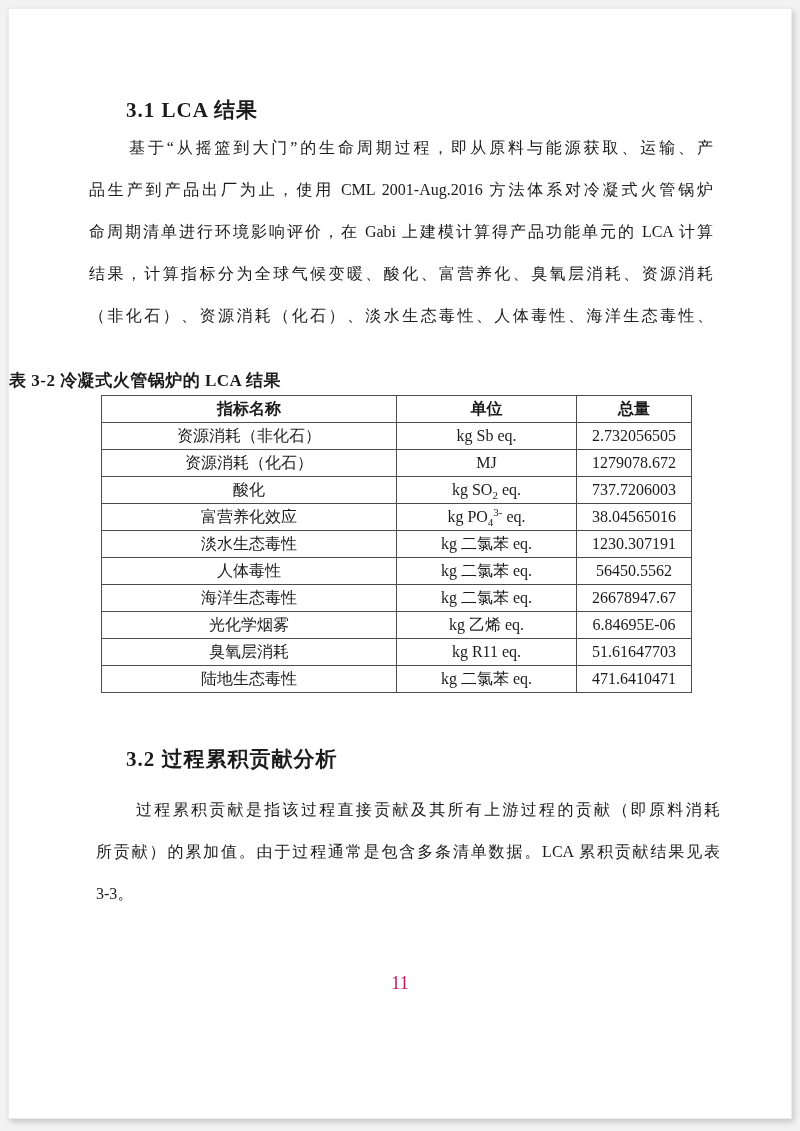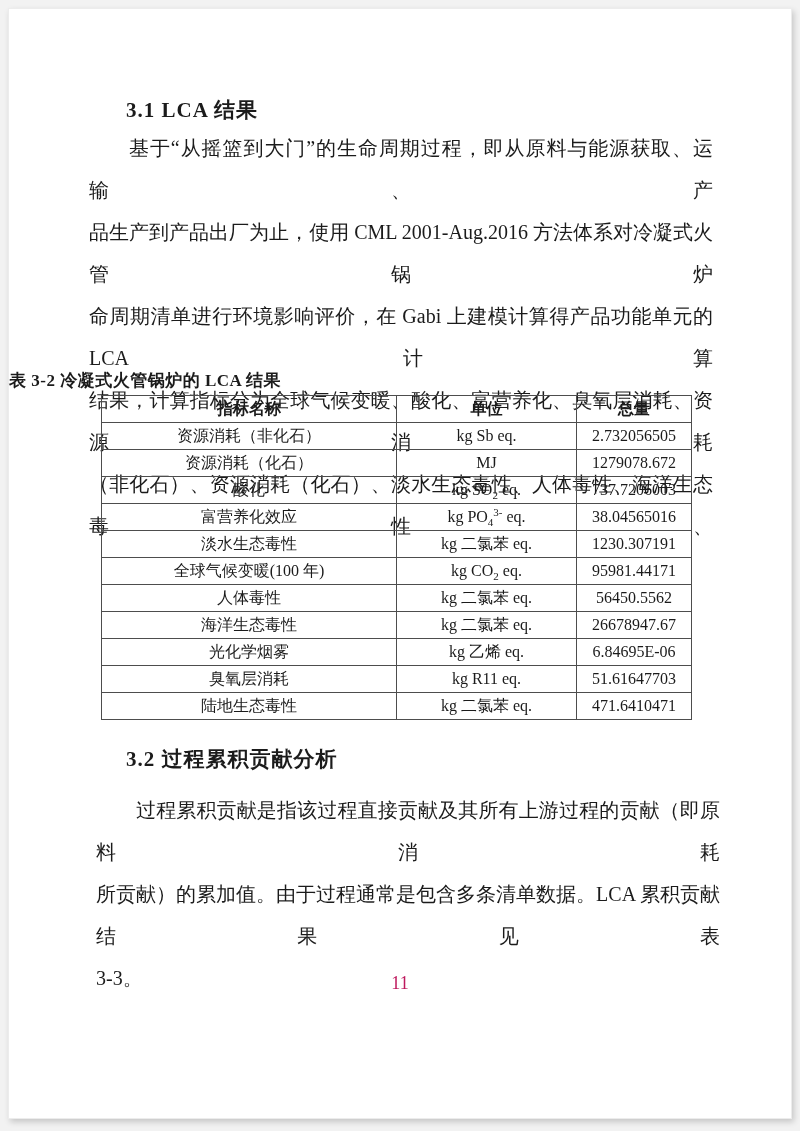--- a/index.html
+++ b/index.html
@@ -42,7 +42,7 @@
     position: absolute;
     left: 80px;
     width: 624px;
-    font-size: 20px;
+    font-size: 16px;
     line-height: 42px;
   }
   .para-1 { top: 118px; }

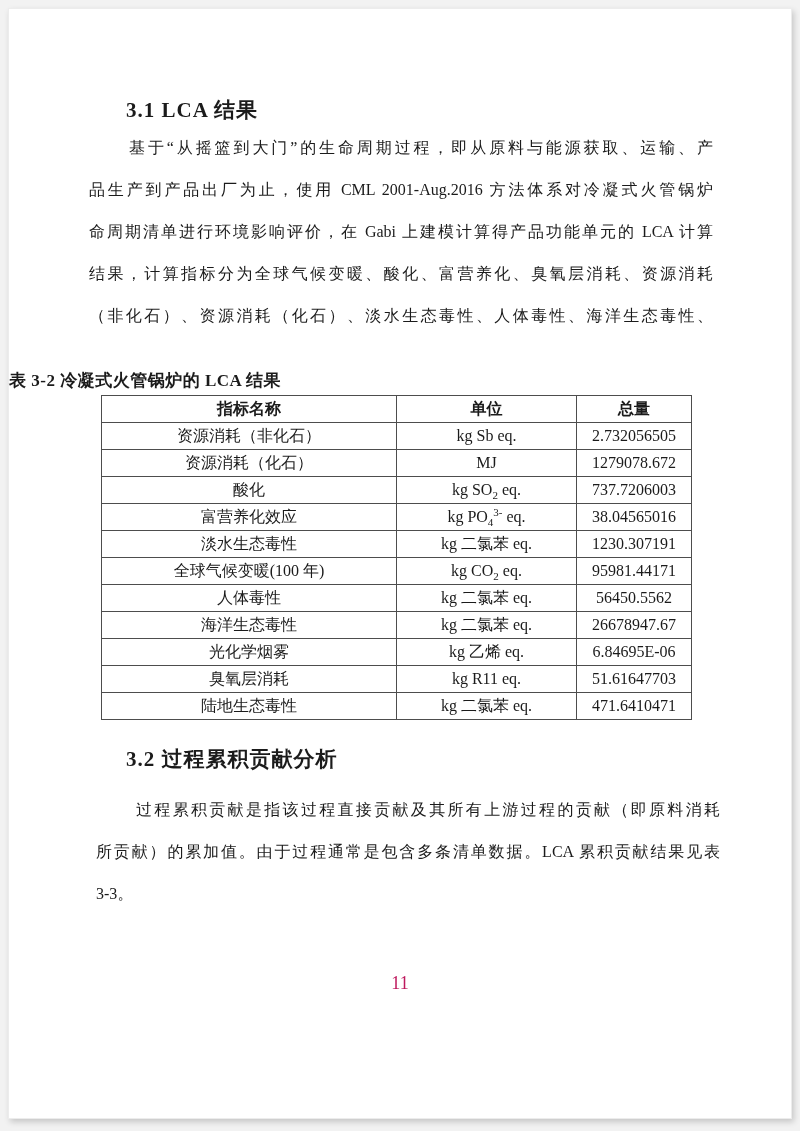--- a/index.html
+++ b/index.html
@@ -153,11 +153,6 @@
             <td>1230.307191</td>
           </tr>
           <tr>
-            <td>全球气候变暖(100 年)</td>
-            <td>kg CO<sub>2</sub> eq.</td>
-            <td>95981.44171</td>
-          </tr>
-          <tr>
             <td>人体毒性</td>
             <td>kg 二氯苯 eq.</td>
             <td>56450.5562</td>

